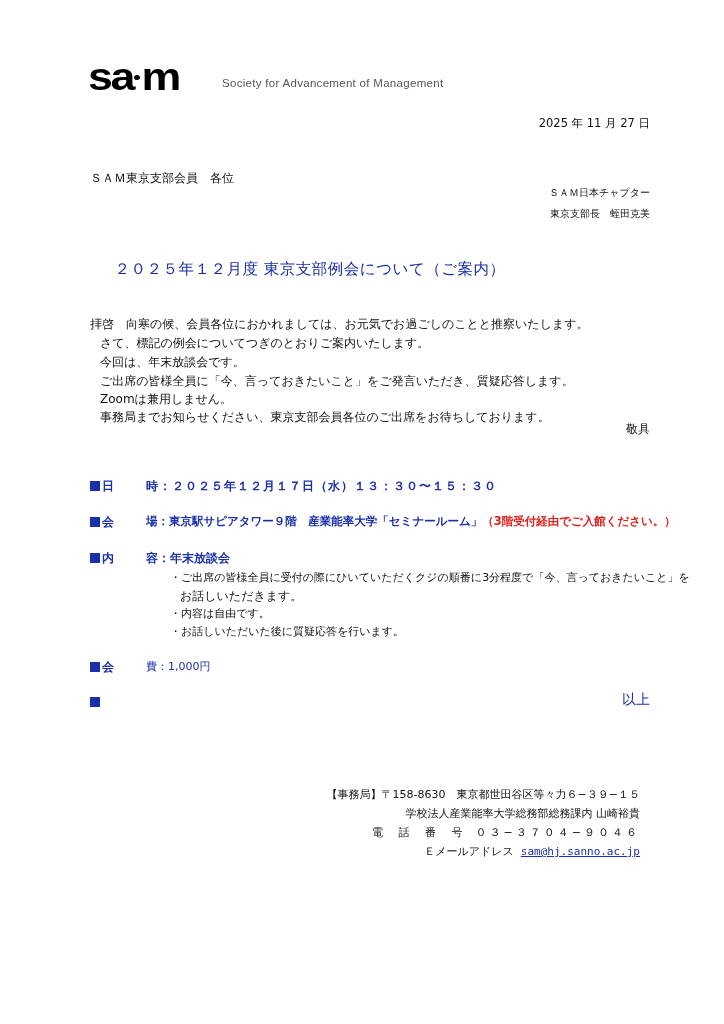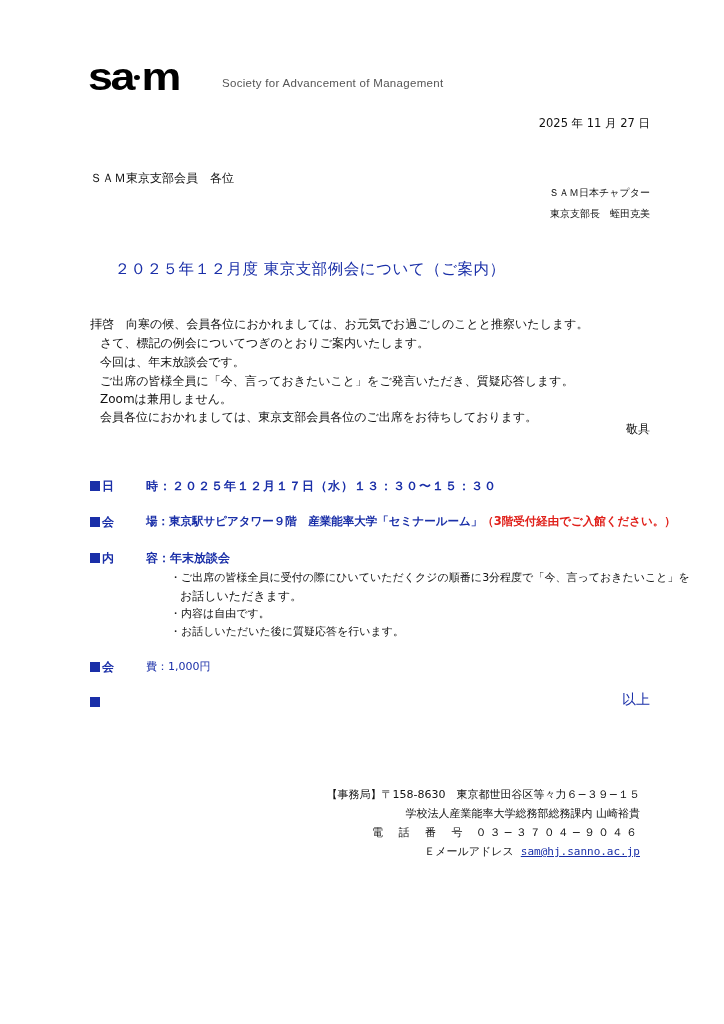--- a/index.html
+++ b/index.html
@@ -53,7 +53,7 @@
 <div class="abs body-line indent" style="top:354px">今回は、年末放談会です。</div>
 <div class="abs body-line indent" style="top:373px">ご出席の皆様全員に「今、言っておきたいこと」をご発言いただき、質疑応答します。</div>
 <div class="abs body-line indent" style="top:391px">Zoomは兼用しません。</div>
-<div class="abs body-line indent" style="top:409px">会員各位におかれましては、東京支部会員各位のご出席をお待ちしております。</div>
+<div class="abs body-line indent" style="top:409px">事務局までお知らせください、東京支部会員各位のご出席をお待ちしております。</div>
 <div class="abs keigu">敬具</div>
 
 <div class="abs item-label" style="top:478px"><span class="sq"></span><span>日</span></div>

